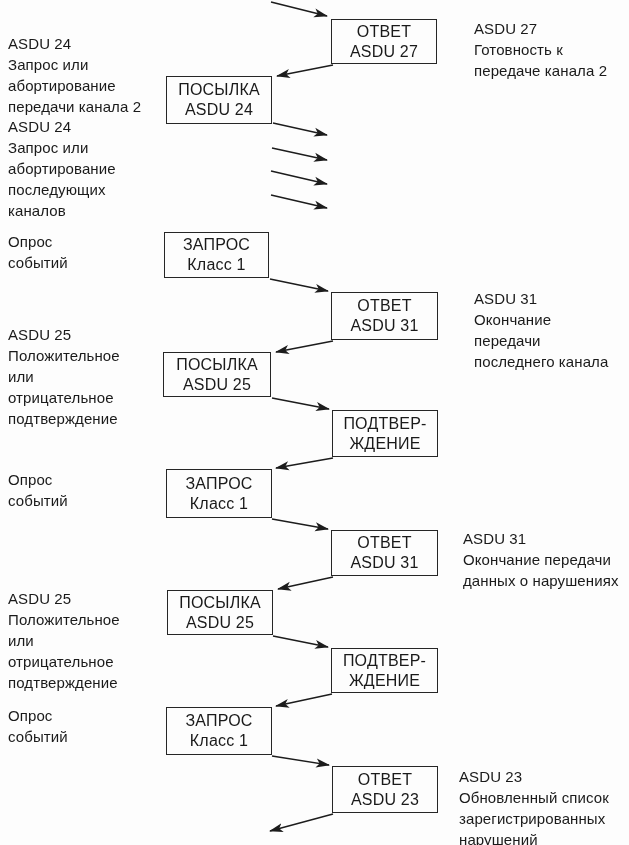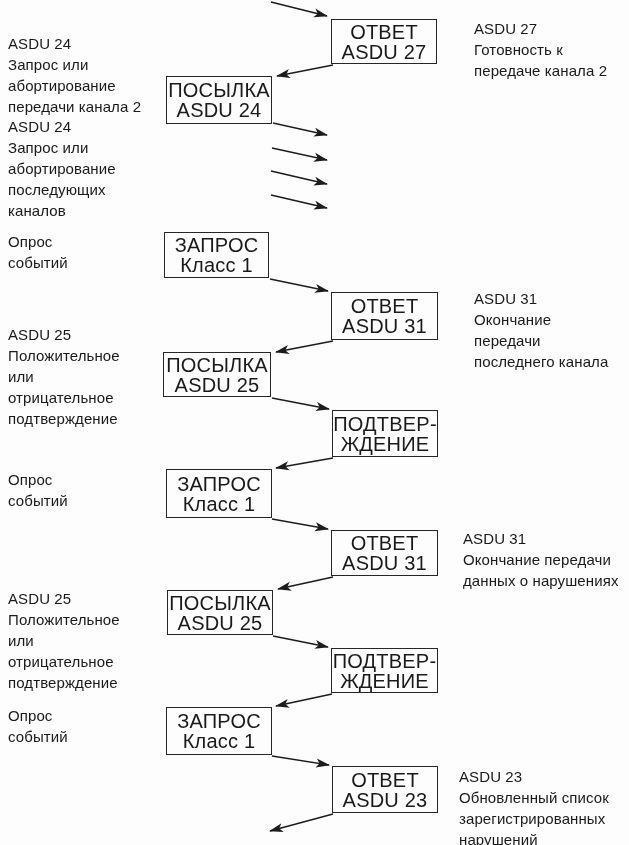--- a/index.html
+++ b/index.html
@@ -20,7 +20,7 @@
     display:flex;align-items:center;justify-content:center;
     text-align:center;
     white-space:pre-line;
-    font-size:20px;line-height:20px;
+    font-size:16px;line-height:20px;
     letter-spacing:0.2px;
   }
   .slabel{

